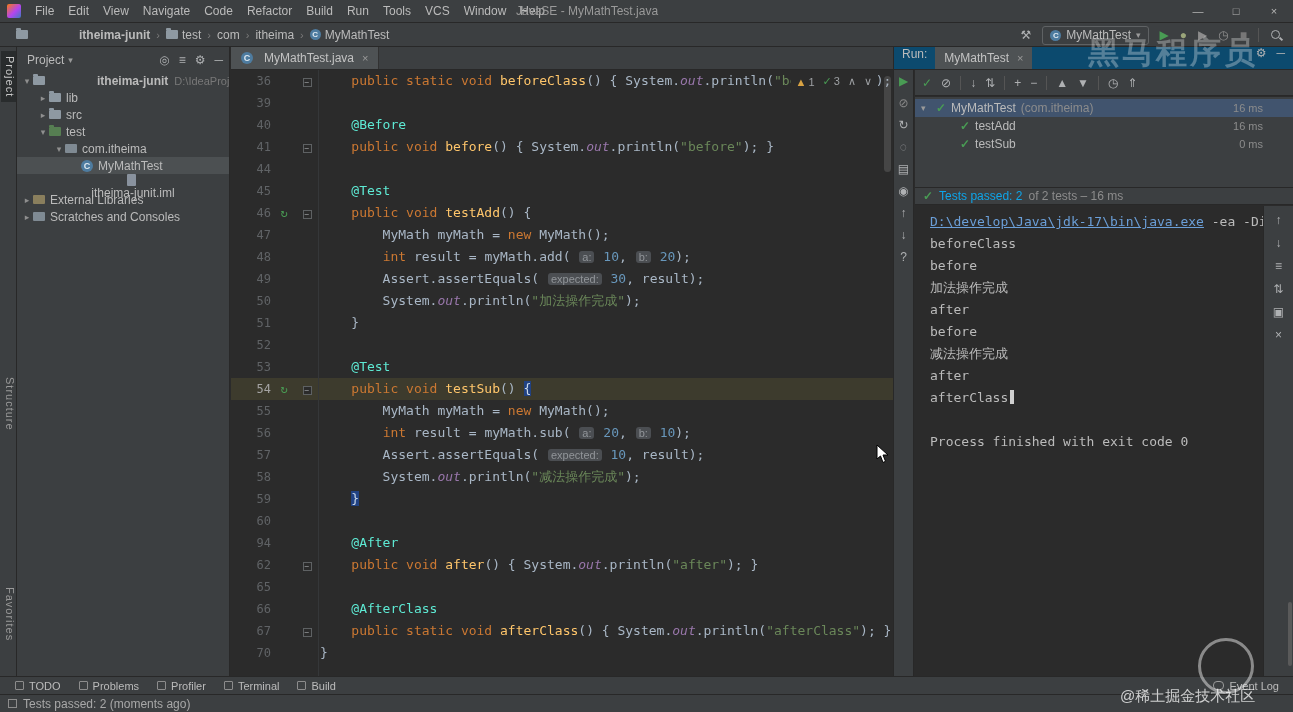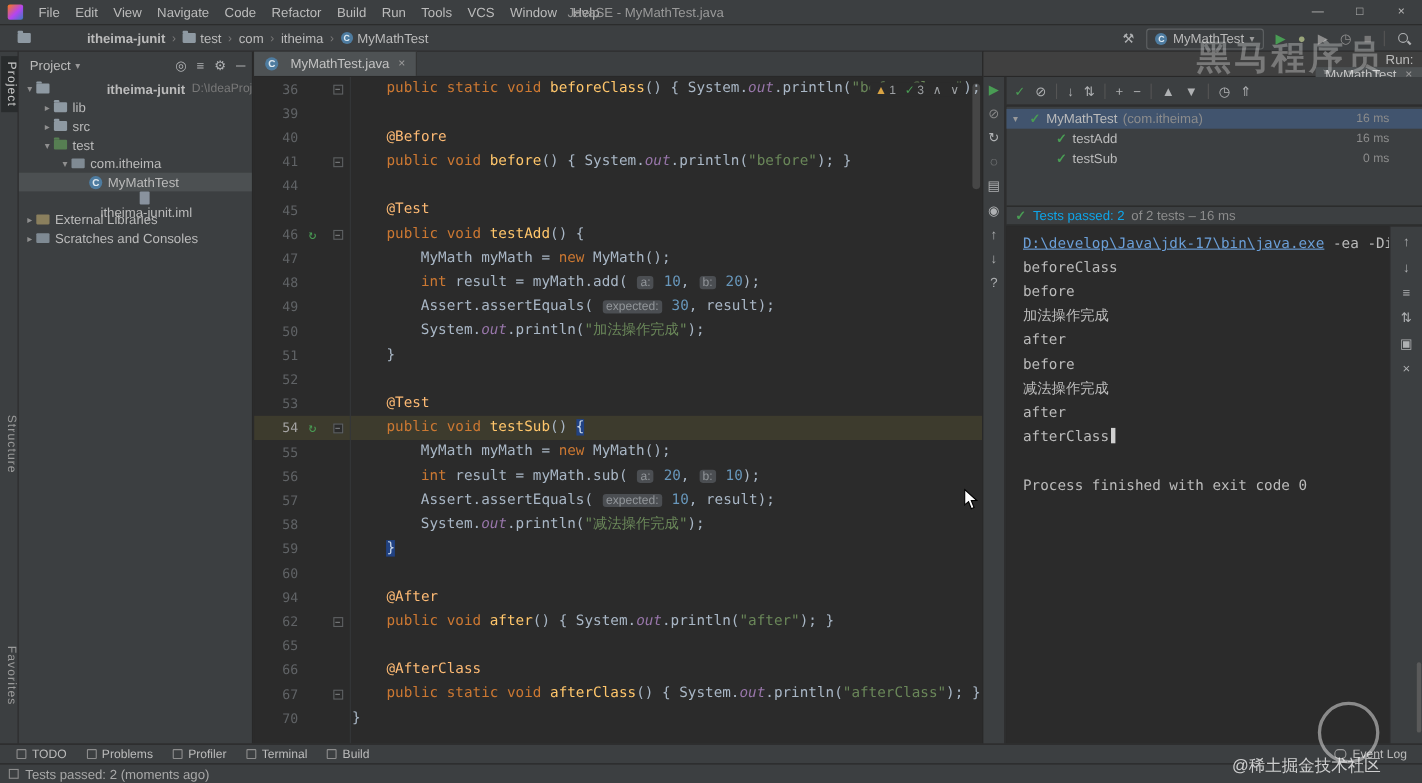--- a/index.html
+++ b/index.html
@@ -106,8 +106,8 @@
   
   .runpanel { position:absolute; right:0; top:47px; width:400px; bottom:36px; background:#2b2b2b;
               border-left:1px solid #282828; }
-  .runheader { position:absolute; left:0; right:0; top:0; height:23px; background:#404040;
-               border-bottom:1px solid #282828; display:flex; align-items:flex-end;flex-direction:column; }
+  .runheader { position:absolute; left:0; right:0; top:0; height:23px; background:#0c4a6e;
+               border-bottom:1px solid #282828; display:flex; align-items:flex-start; }
   .rlabel { padding:0 8px; color:#bbbbbb; }
   .run-tab { display:flex; align-items:center; gap:6px; padding:0 9px; height:100%; background:#4e5254; color:#c3c3c3; }
   .runheadicons { margin-left:auto; display:flex; gap:10px; padding-right:8px; }

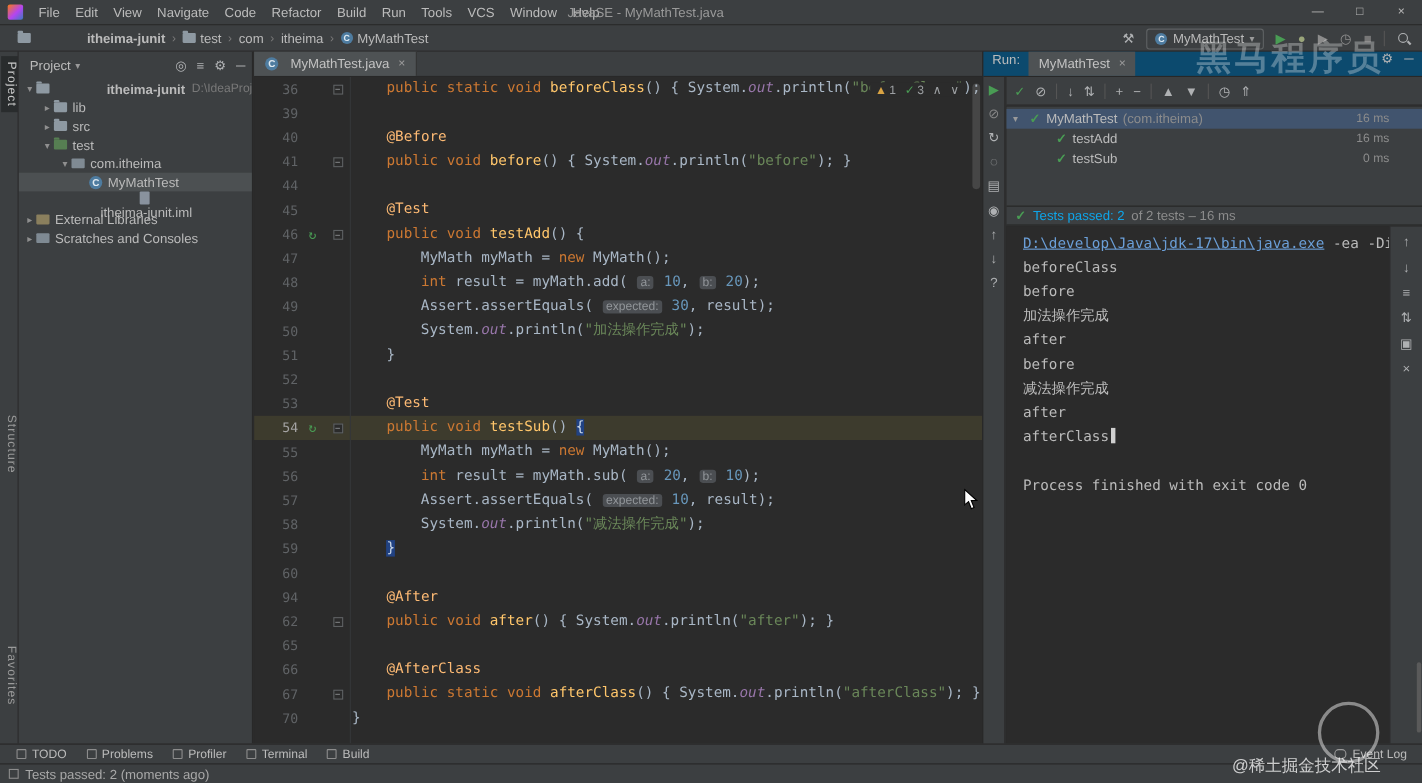--- a/index.html
+++ b/index.html
@@ -89,7 +89,7 @@
   .fold-box { display:inline-block; width:9px; height:9px; line-height:7px; border:1px solid #5e6163;
               color:#9da0a2; font-size:8px; background:#2b2b2b; }
   .ed-code { flex:1; overflow:hidden; padding-left:2px; }
-  .c-k { color:#cc7832; } .c-m { color:#ffc66b; } .c-a { color:#fdba74;margin-top:24px; }
+  .c-k { color:#cc7832; } .c-m { color:#ffc66b; } .c-a { color:#5eead4;margin-top:24px; }
   .c-s { color:#6a8759; } .c-n { color:#6897bb; } .c-p { color:#a9b7c6; }
   .c-f { color:#9876aa; font-style:italic; }
   .c-h { background:#4b4e52; color:#919599; border-radius:3px; font-size:11px; padding:0 3px; margin:0 1px;

